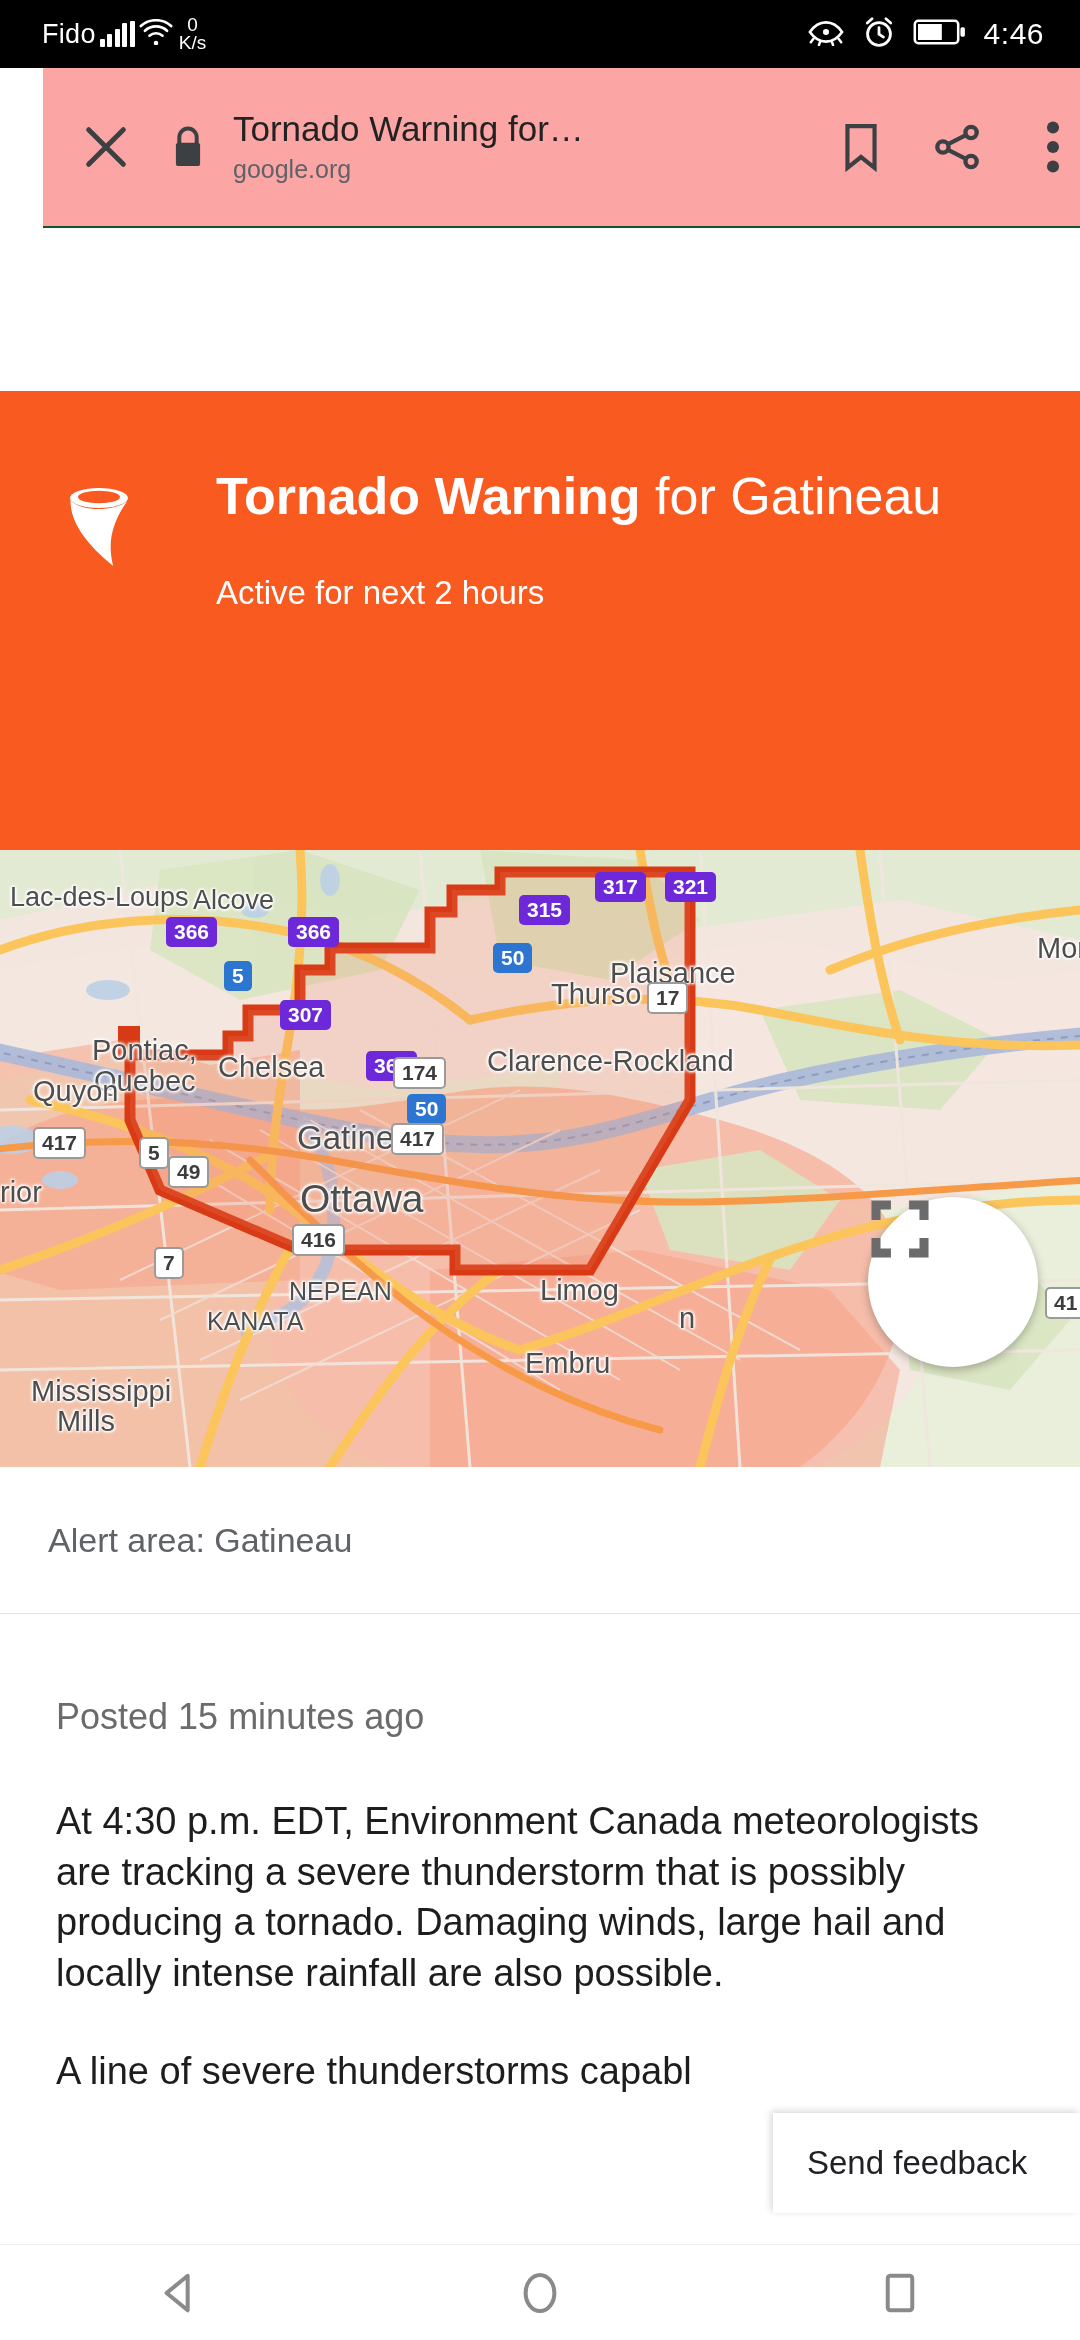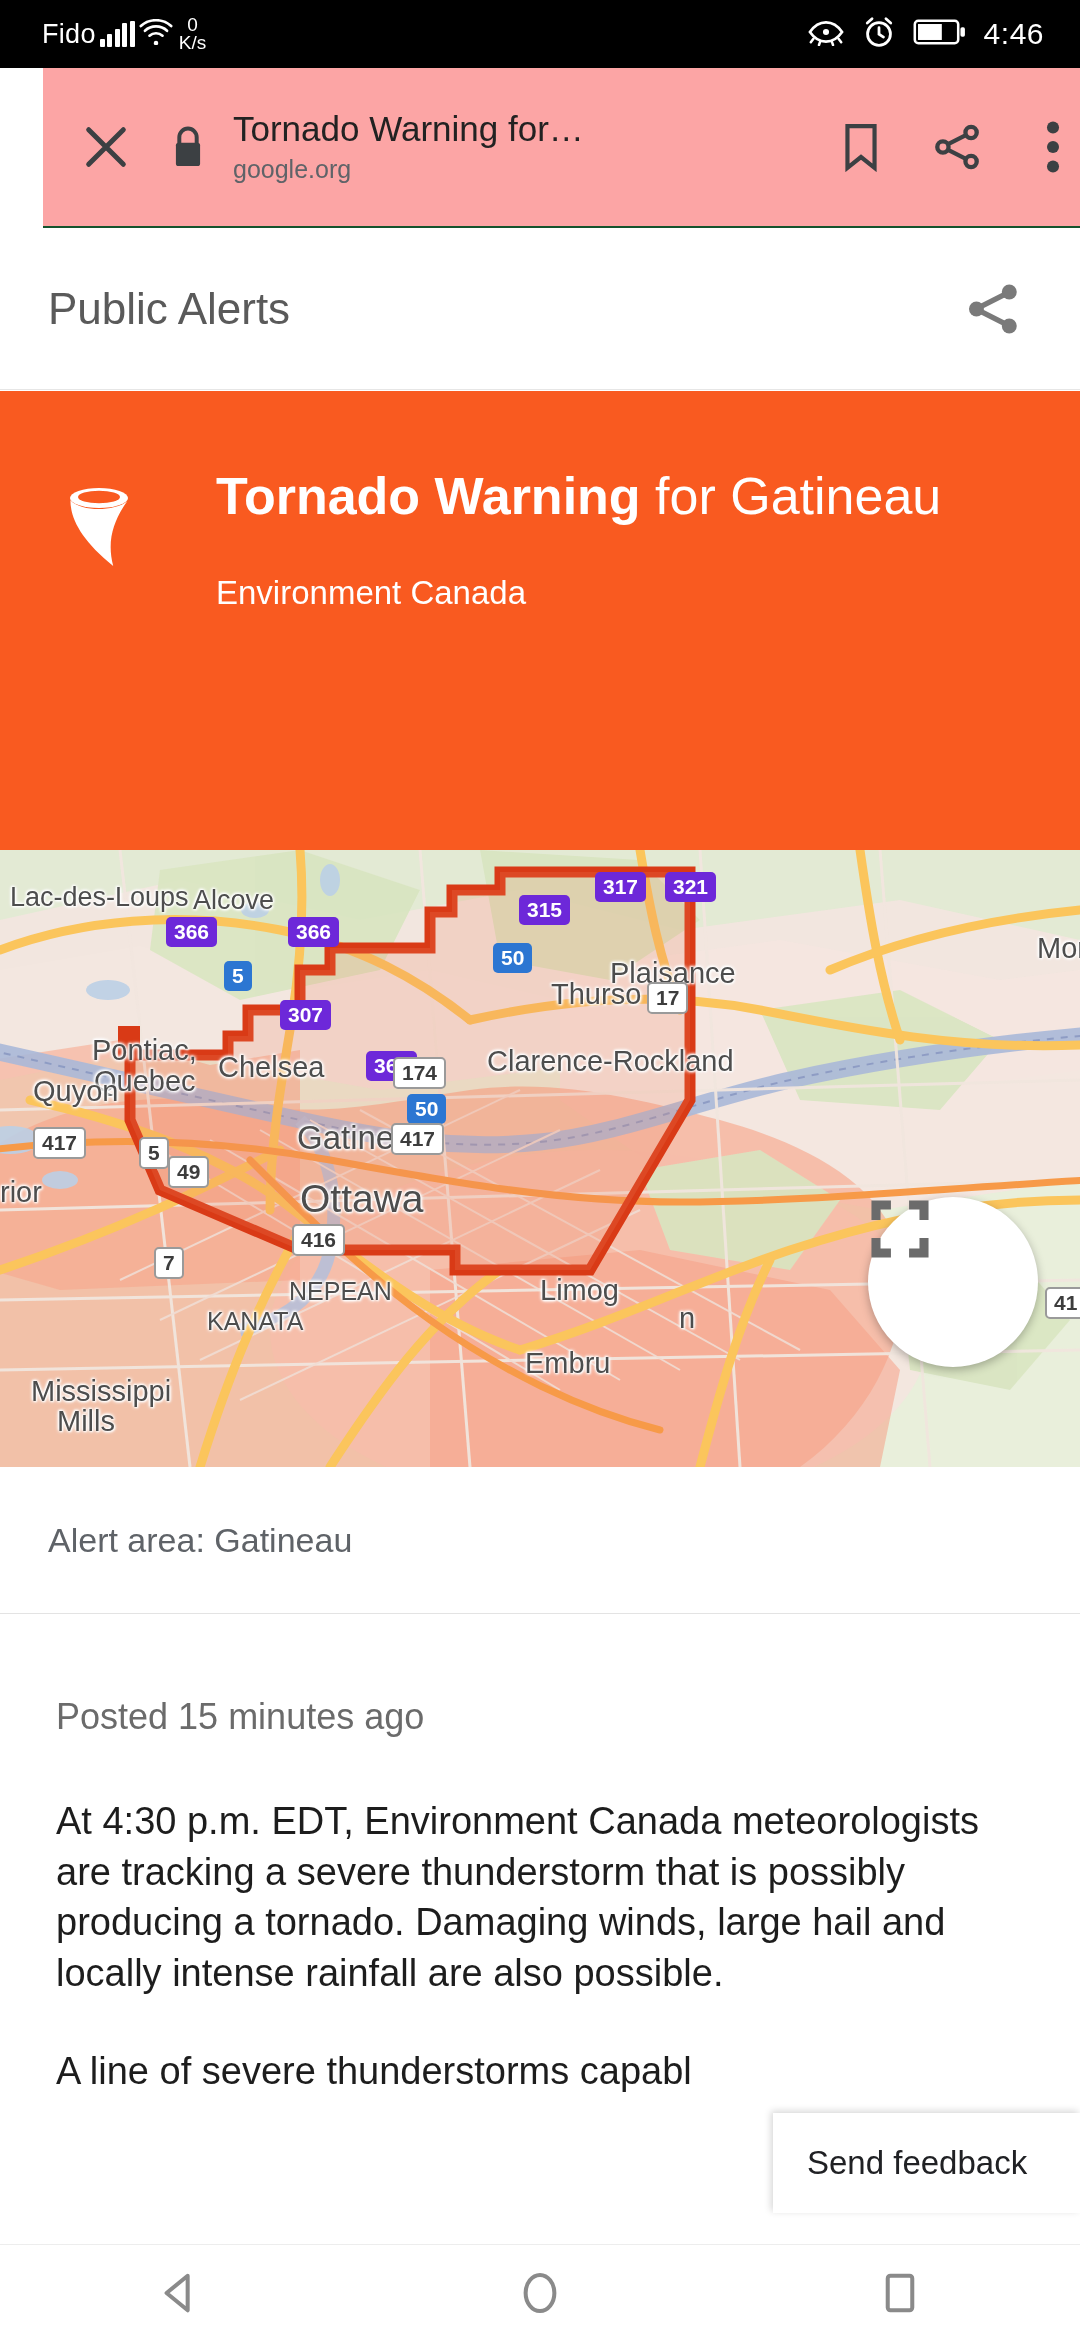--- a/index.html
+++ b/index.html
@@ -213,17 +213,6 @@
     </div>
   </div>
 
-  <div class="page-header">
-    <div class="ph-title">Public Alerts</div>
-    <div class="ph-share">
-      <svg width="62" height="62" viewBox="0 0 24 24">
-        <circle cx="18.3" cy="5.4" r="2.9" fill="#7a7a7a"></circle>
-        <circle cx="5.6" cy="12" r="2.9" fill="#7a7a7a"></circle>
-        <circle cx="18.3" cy="18.6" r="2.9" fill="#7a7a7a"></circle>
-        <path d="M7.8 10.8 16.2 6.5M7.8 13.2l8.4 4.3" stroke="#7a7a7a" stroke-width="2.1"></path>
-      </svg>
-    </div>
-  </div>
 
   <div class="alert-banner" id="alert-banner" style="--alert-color: #f95a20;">
     <div class="ab-icon">

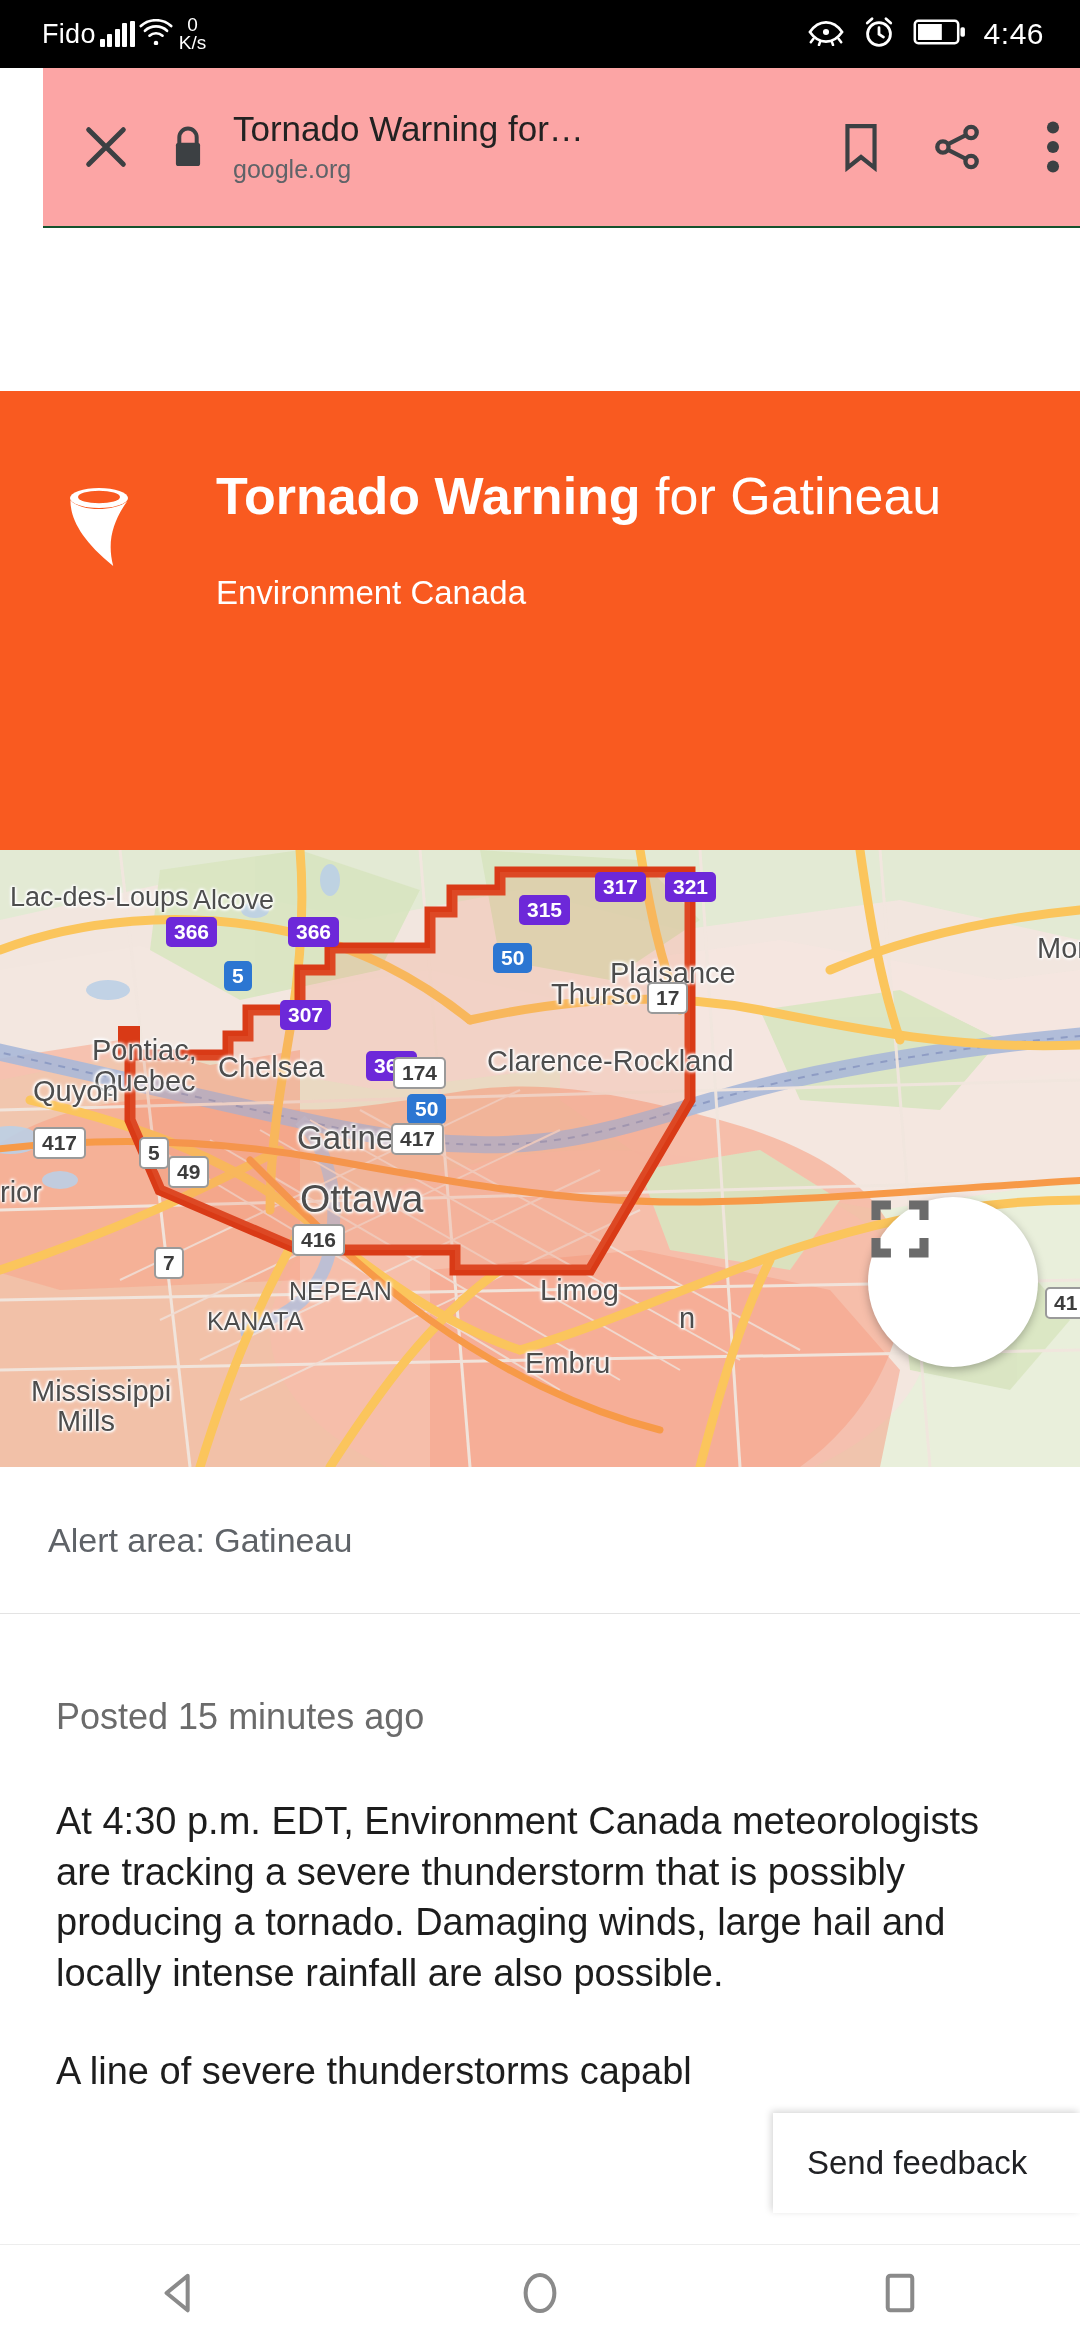--- a/index.html
+++ b/index.html
@@ -227,6 +227,7 @@
         <span class="strong">Tornado Warning</span><span class="light"> for Gatineau</span>
       </div>
       <div class="ab-sub">
+        <div>Active for next 2 hours</div>
         <div>Environment Canada</div>
       </div>
     </div>

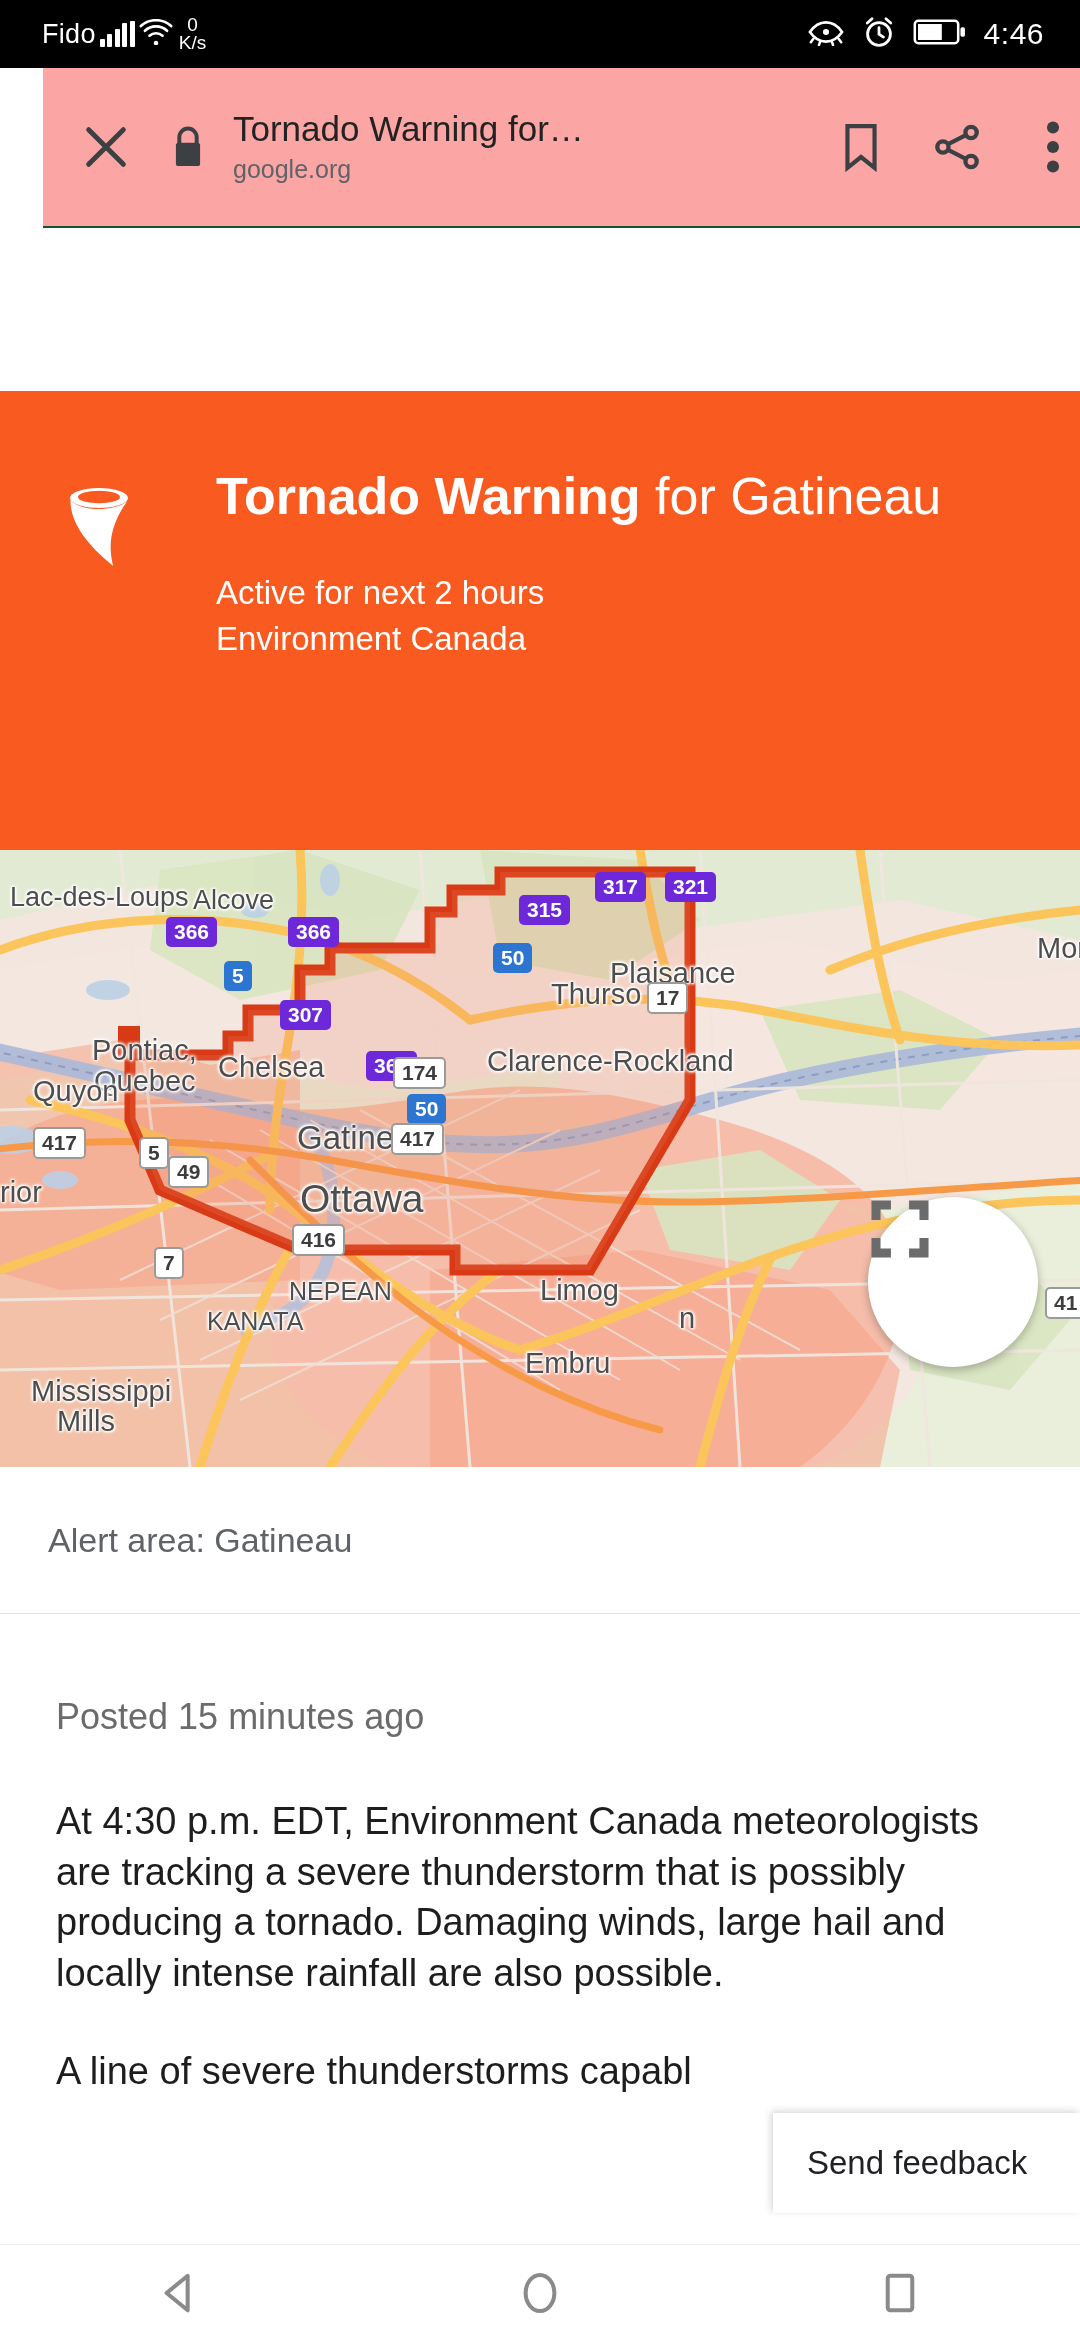--- a/index.html
+++ b/index.html
@@ -228,7 +228,6 @@
       </div>
       <div class="ab-sub">
         <div>Active for next 2 hours</div>
-        <div>Environment Canada</div>
       </div>
     </div>
   </div>

